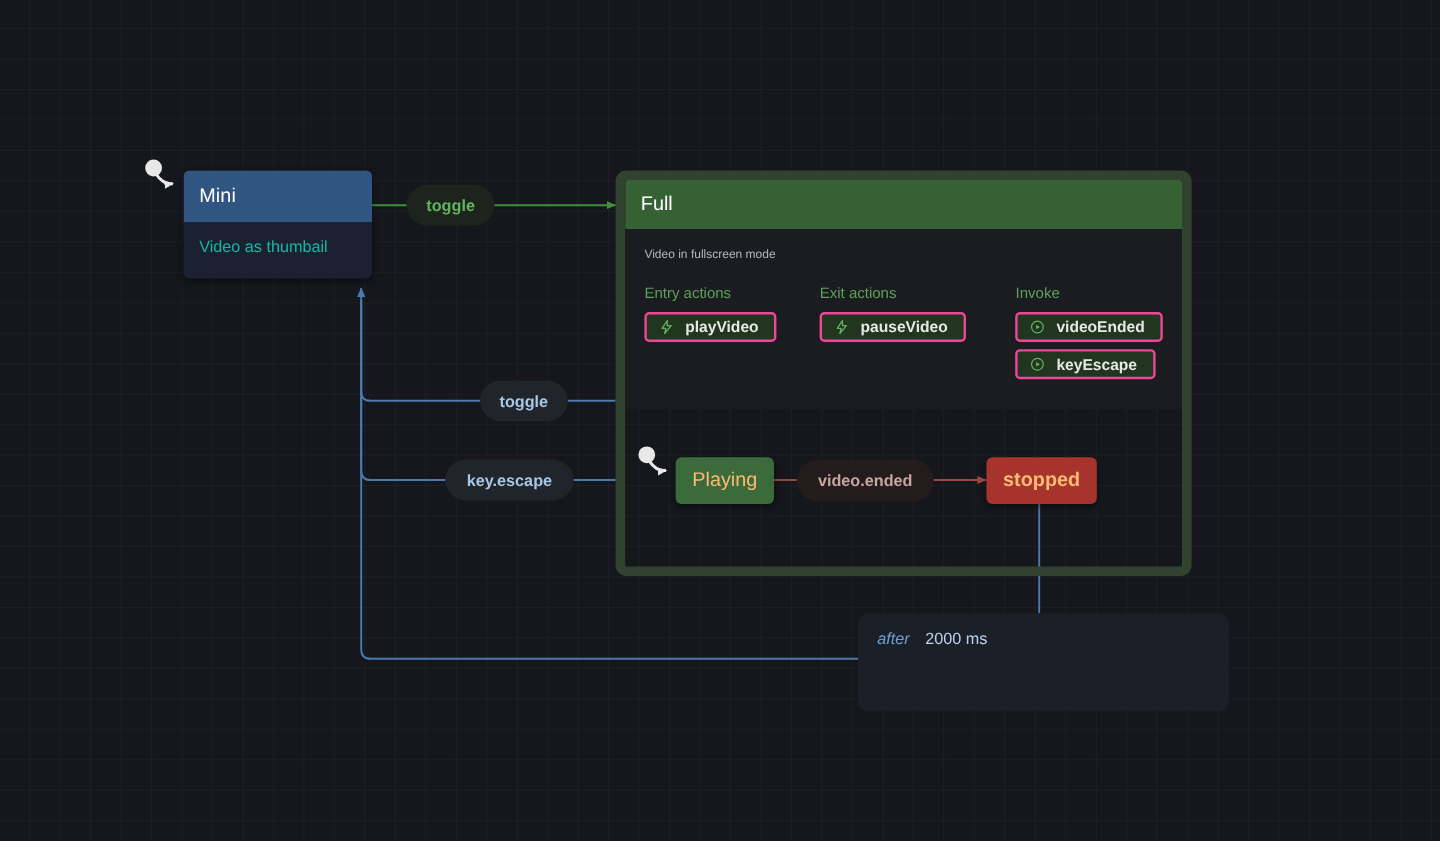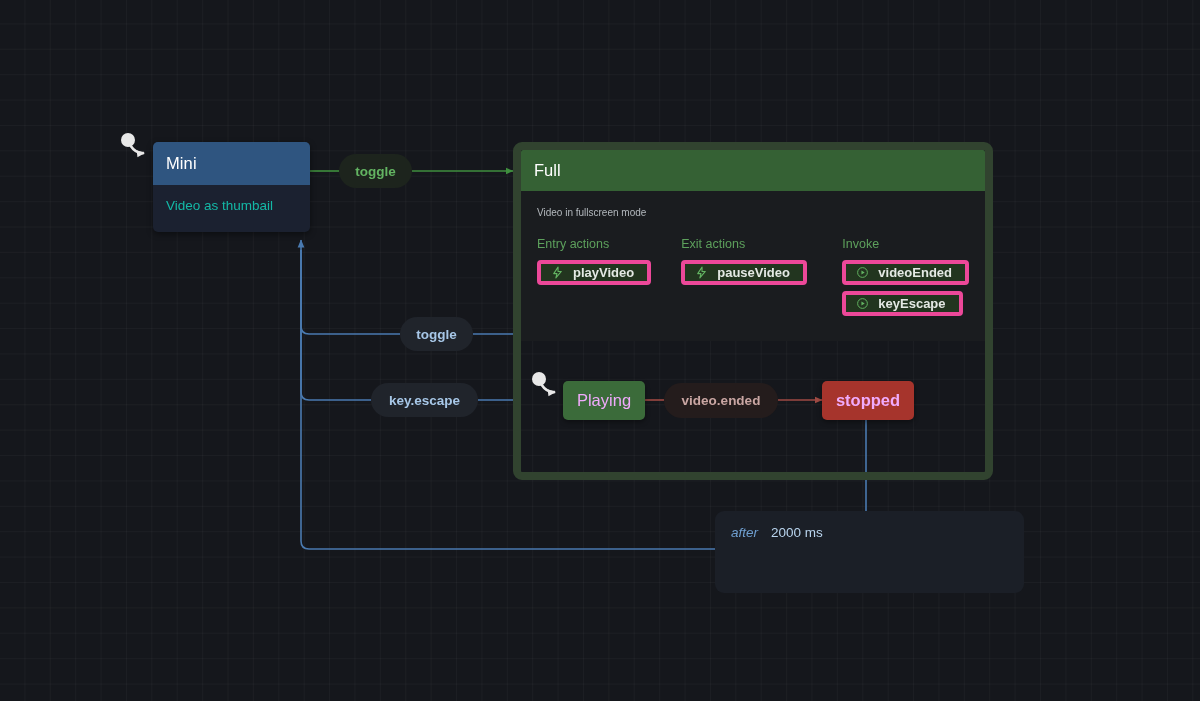--- a/index.html
+++ b/index.html
@@ -113,7 +113,7 @@
     gap: 9px;
     height: 25px;
     padding: 0 13px 0 10px;
-    border: 4px solid #ec4899;
+    border: 2px solid #ec4899;
     border-radius: 4px;
     background: #22351f;
     color: #e4e9e4;

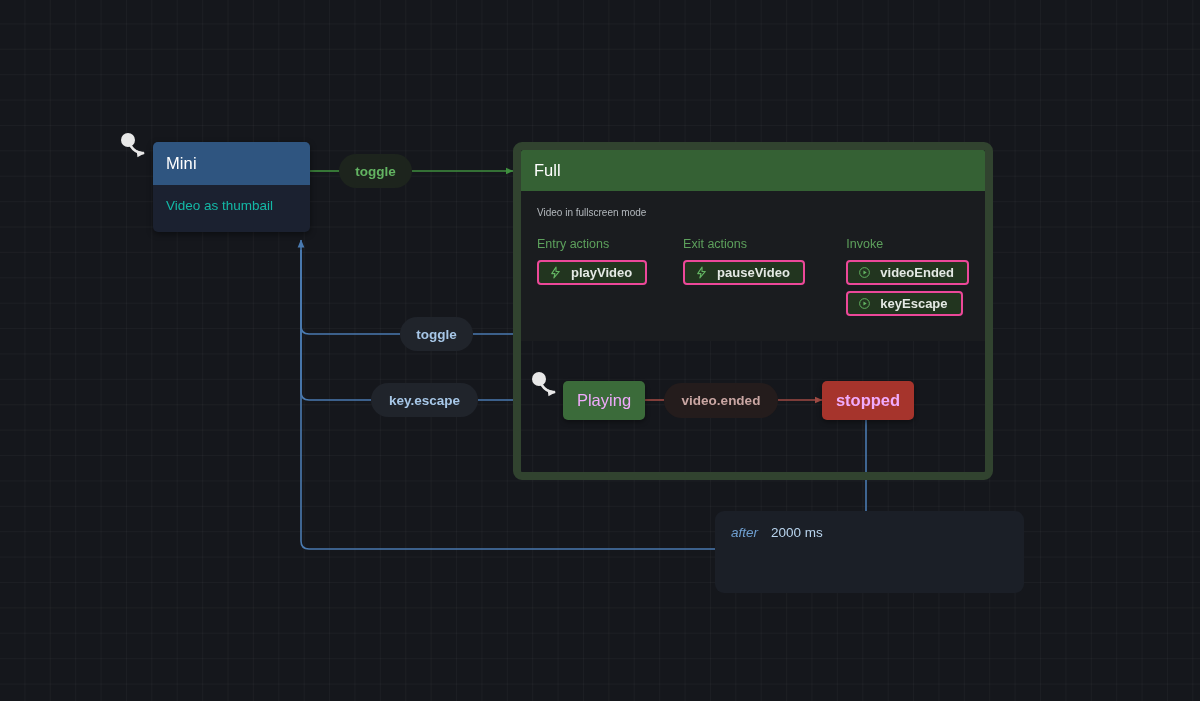--- a/index.html
+++ b/index.html
@@ -133,7 +133,7 @@
     align-items: center;
     justify-content: center;
     border-radius: 5px;
-    color: #f0abfc;
+    color: #fdba74;
     font-size: 16.5px;
     box-shadow: 0 2px 5px rgba(0,0,0,0.4);
   }

